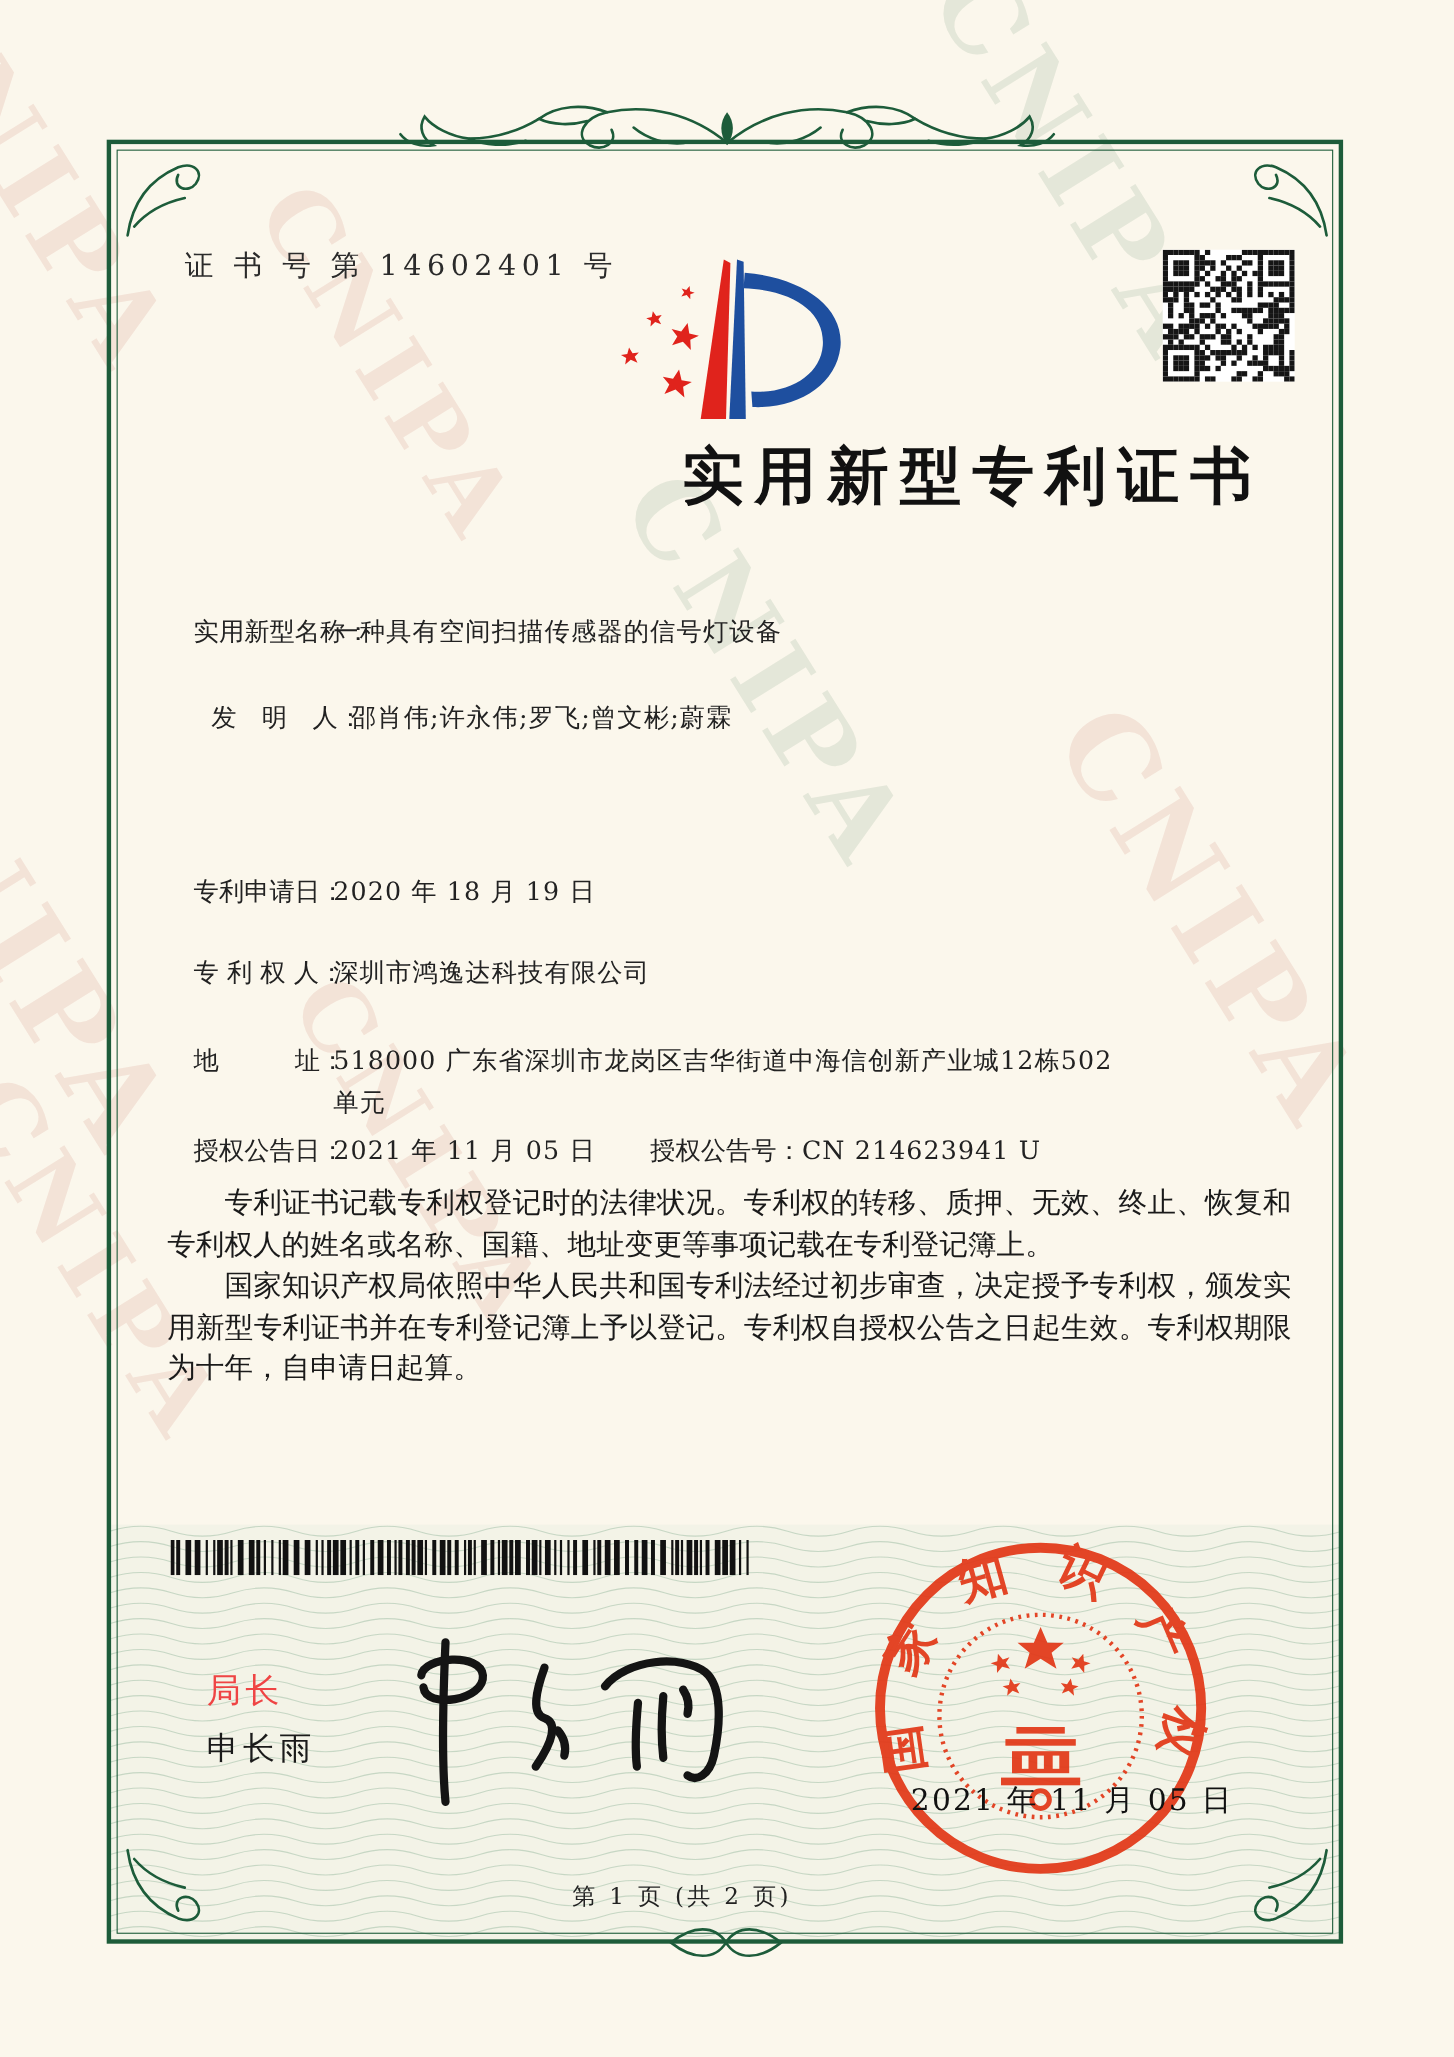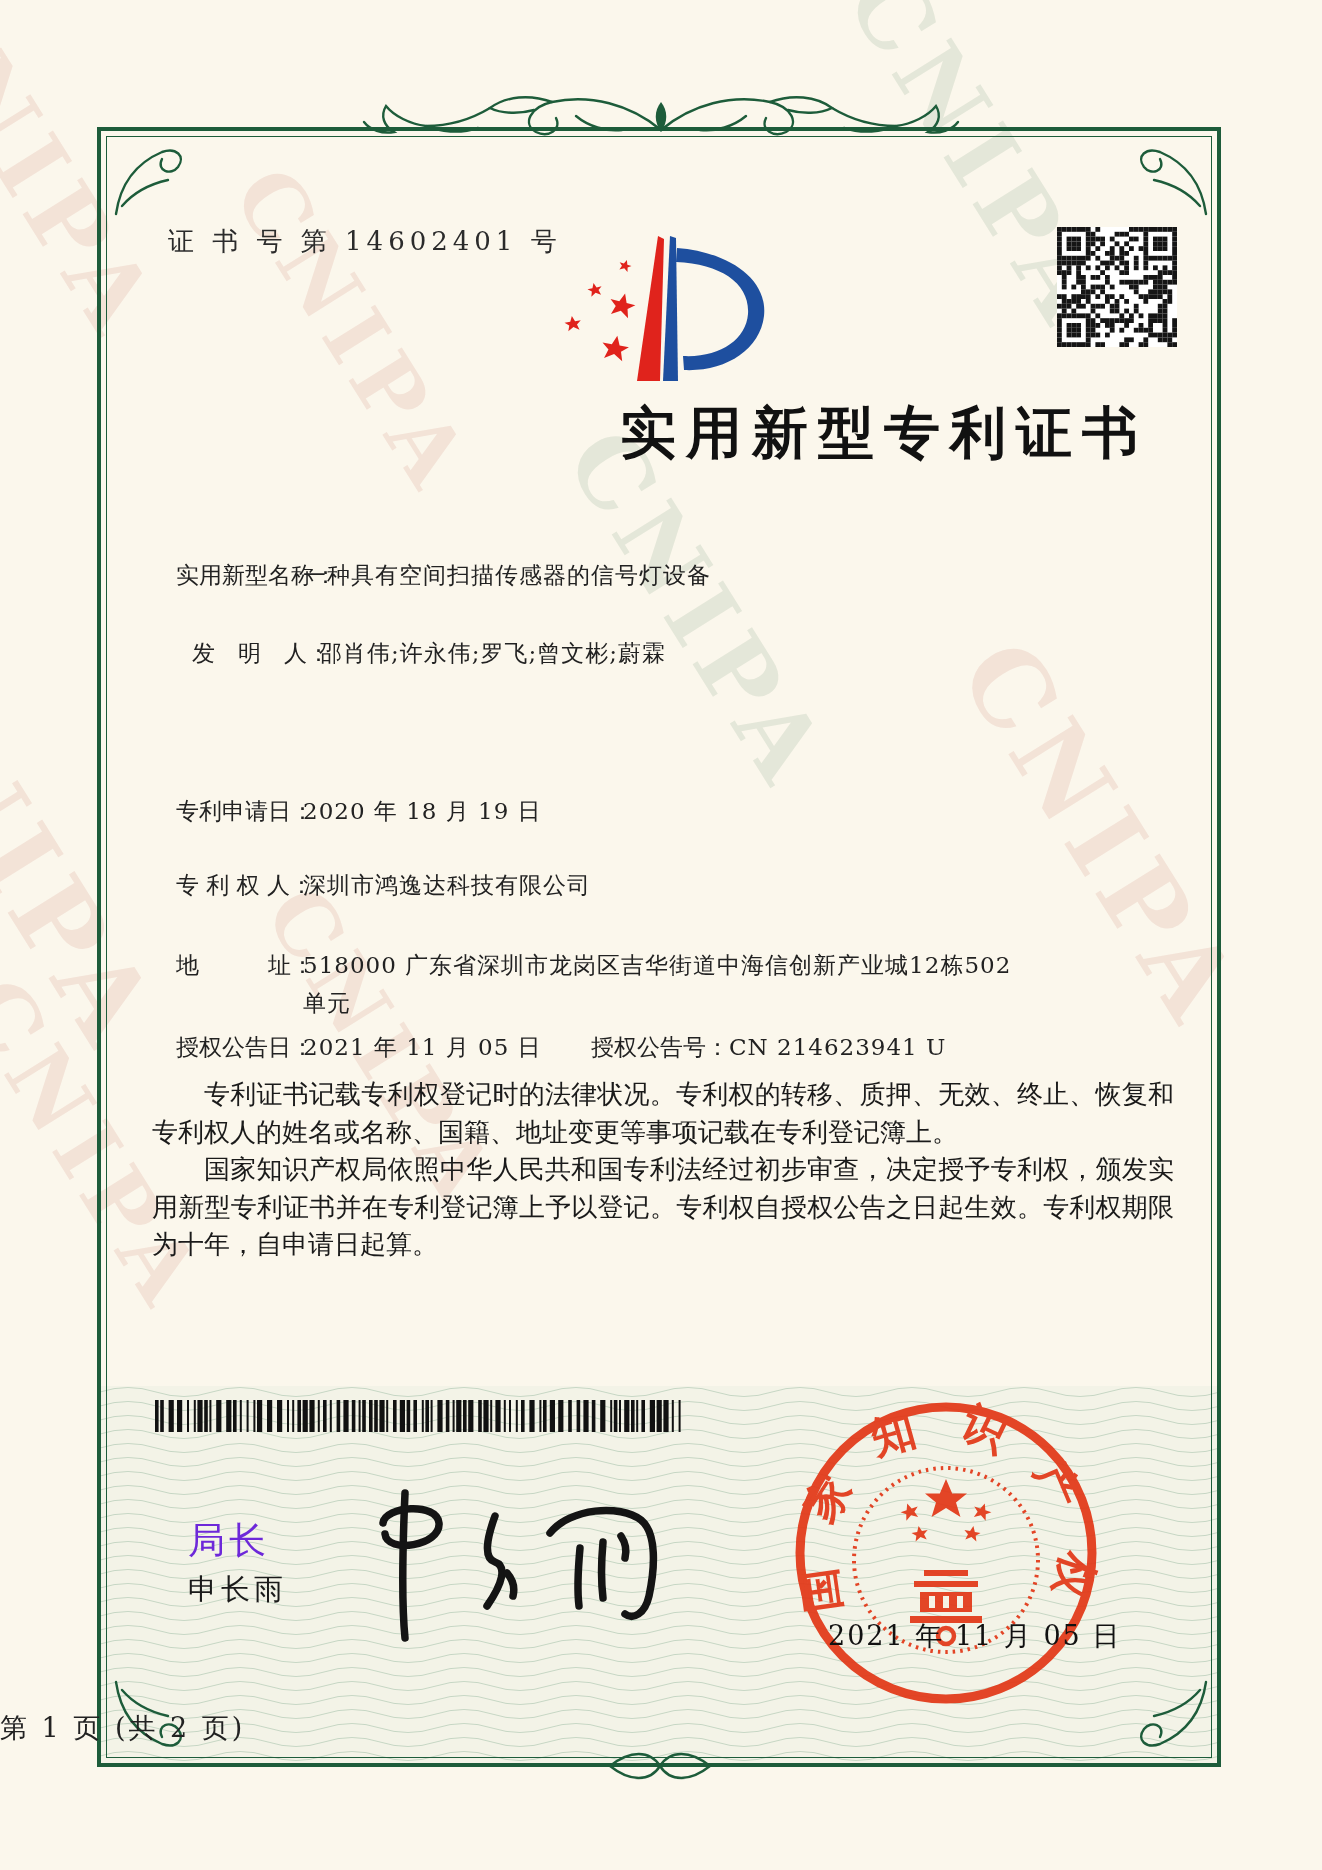--- a/index.html
+++ b/index.html
@@ -88,7 +88,7 @@
   .signoff-title{
     position:absolute;left:188px;top:1516px;
     font-family:"DejaVu Sans","Liberation Sans",sans-serif;
-    font-size:37px;font-weight:500;color:#6d28d9;letter-spacing:4px;
+    font-size:31px;font-weight:500;color:#ef4444;letter-spacing:4px;
   }
   .signoff-name{
     position:absolute;left:188px;top:1570px;

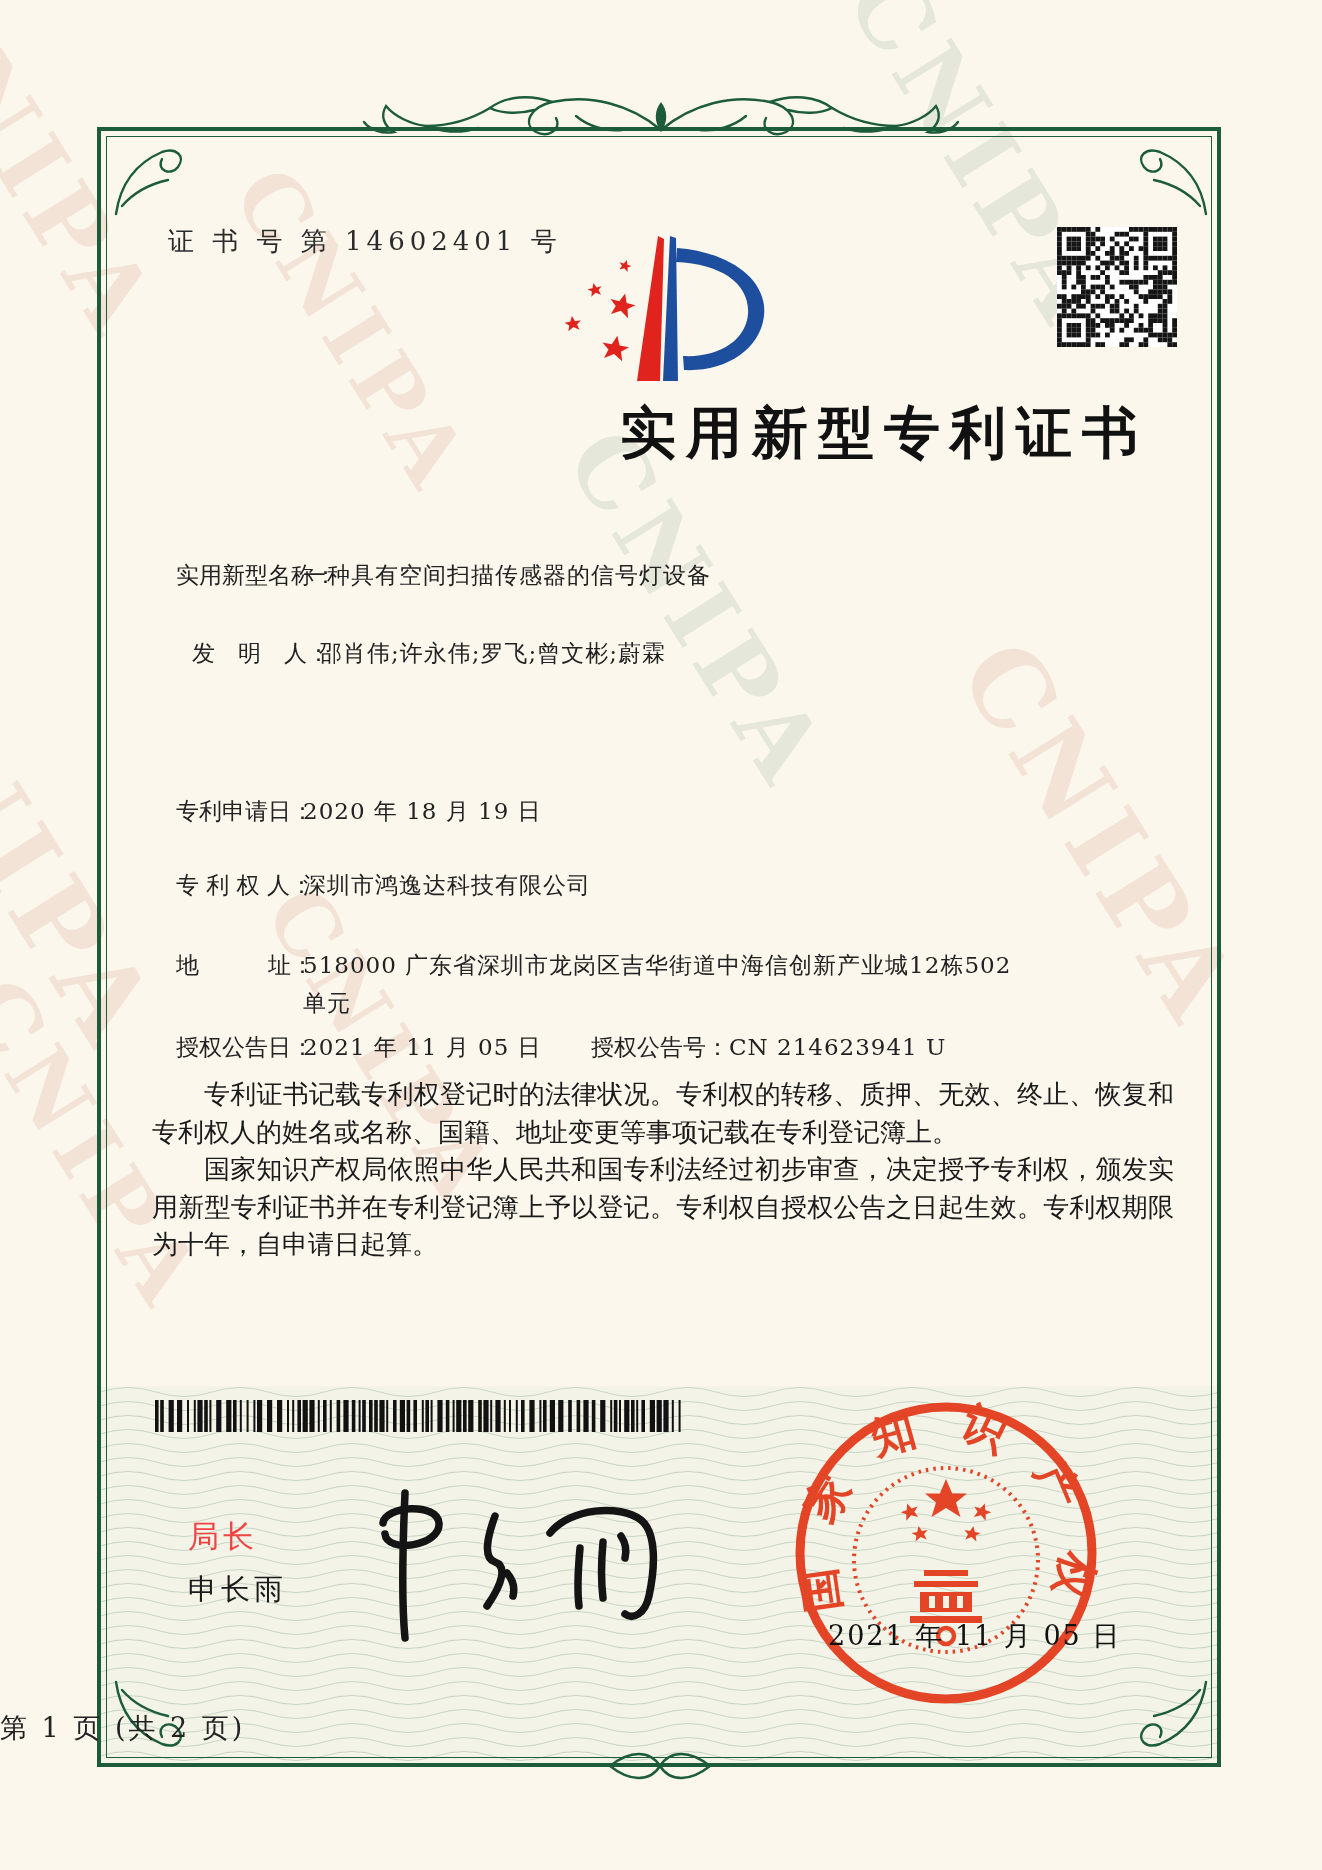--- a/index.html
+++ b/index.html
@@ -104,8 +104,8 @@
     font-size:27px;letter-spacing:2px;color:#111;white-space:nowrap;
   }
   .page-info{
-    position:absolute;left:0;top:1710px;width:1240px;
-    font-size:27px;letter-spacing:3px;color:#222;
+    position:absolute;left:0;top:1710px;width:1240px;text-align:center;
+    font-size:21px;letter-spacing:3px;color:#222;
   }
   .cont-note-box{
     position:absolute;left:512px;top:1778px;

